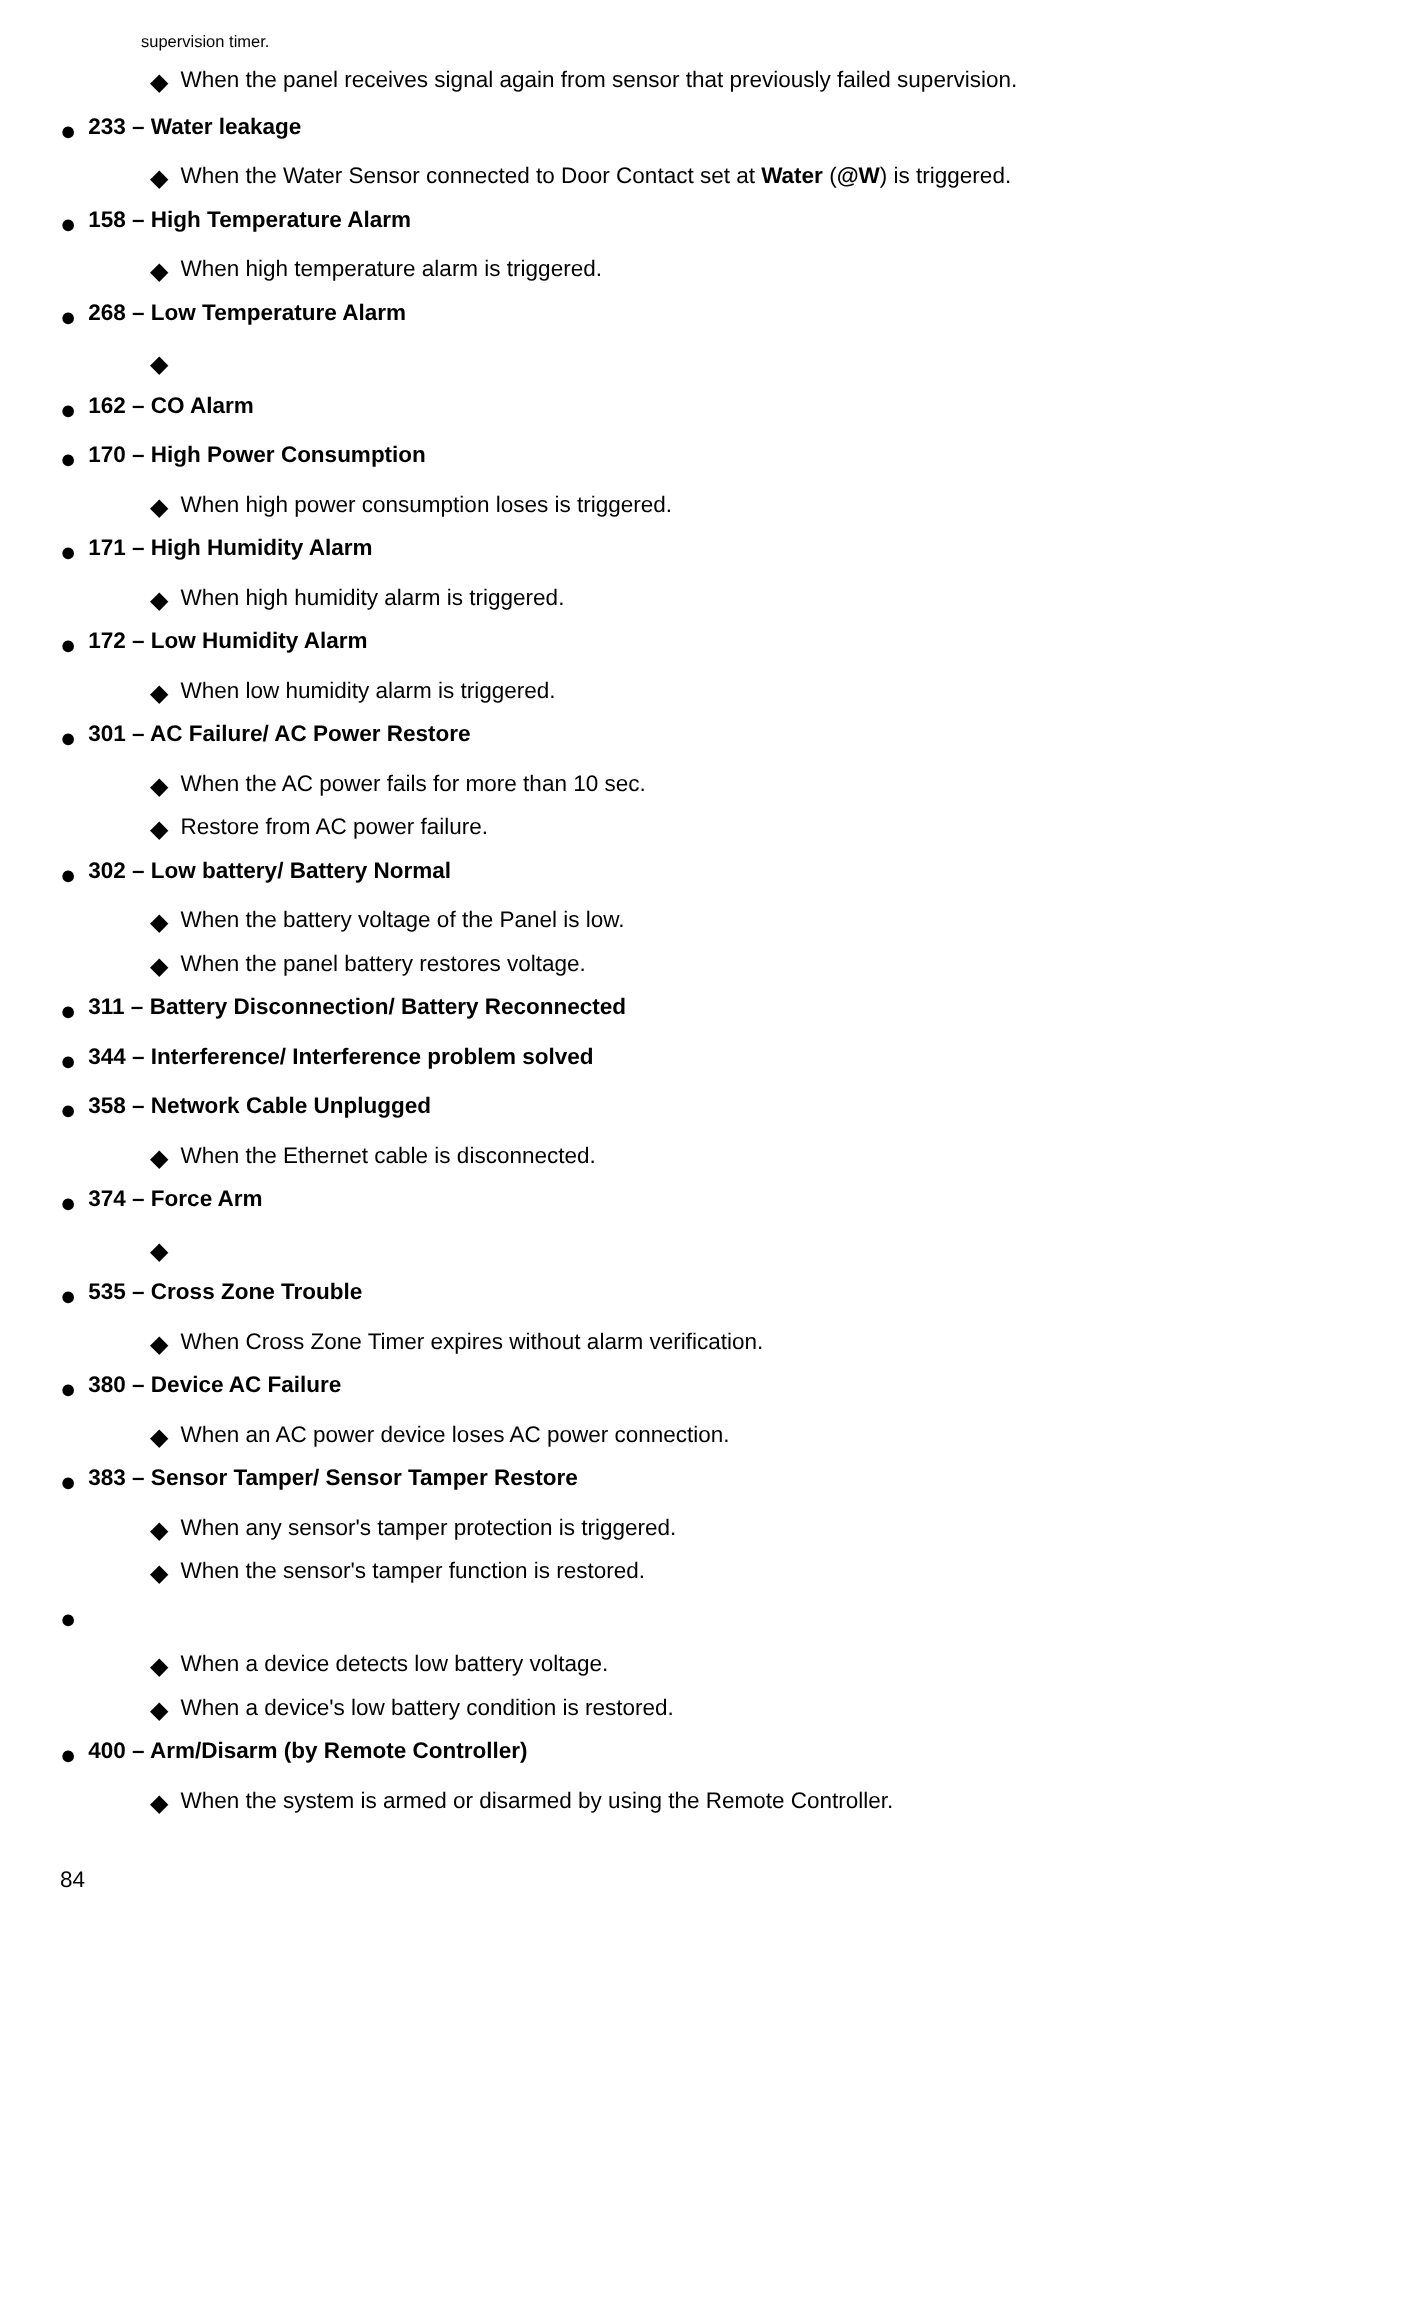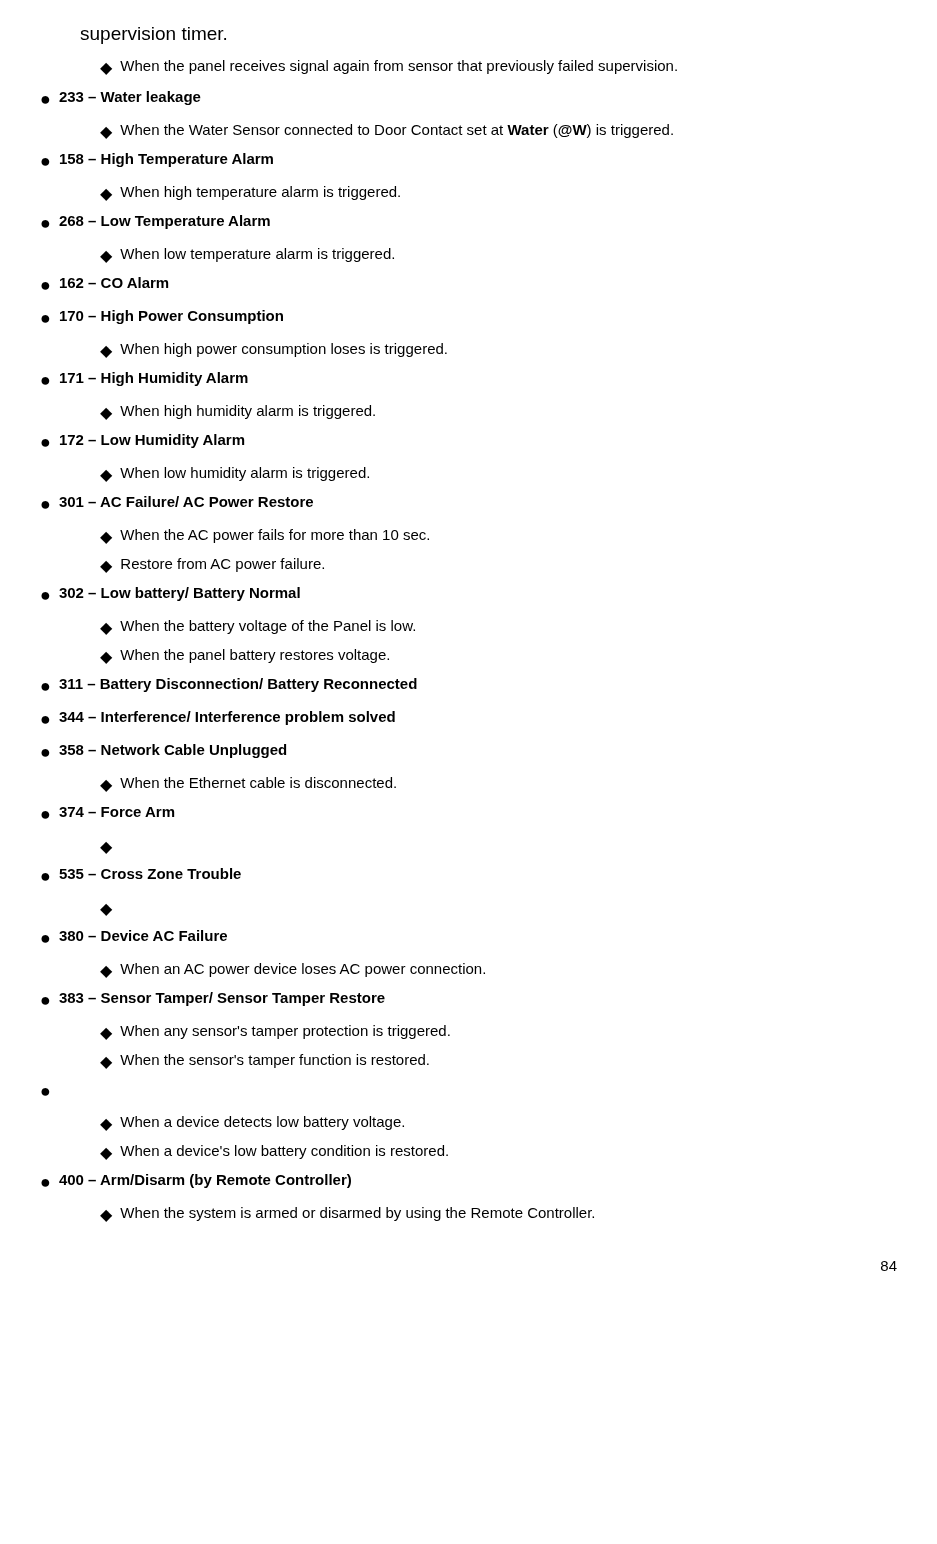--- a/index.html
+++ b/index.html
@@ -20,9 +20,9 @@
       width: 100%;
     }
     .intro-text {
-      margin-left: 40px;
+      margin-left: 54px;
       margin-bottom: 6px;
-      font-size: 19px;
+      font-size: 11px;
       line-height: 1.5;
     }
     .bullet-diamond {

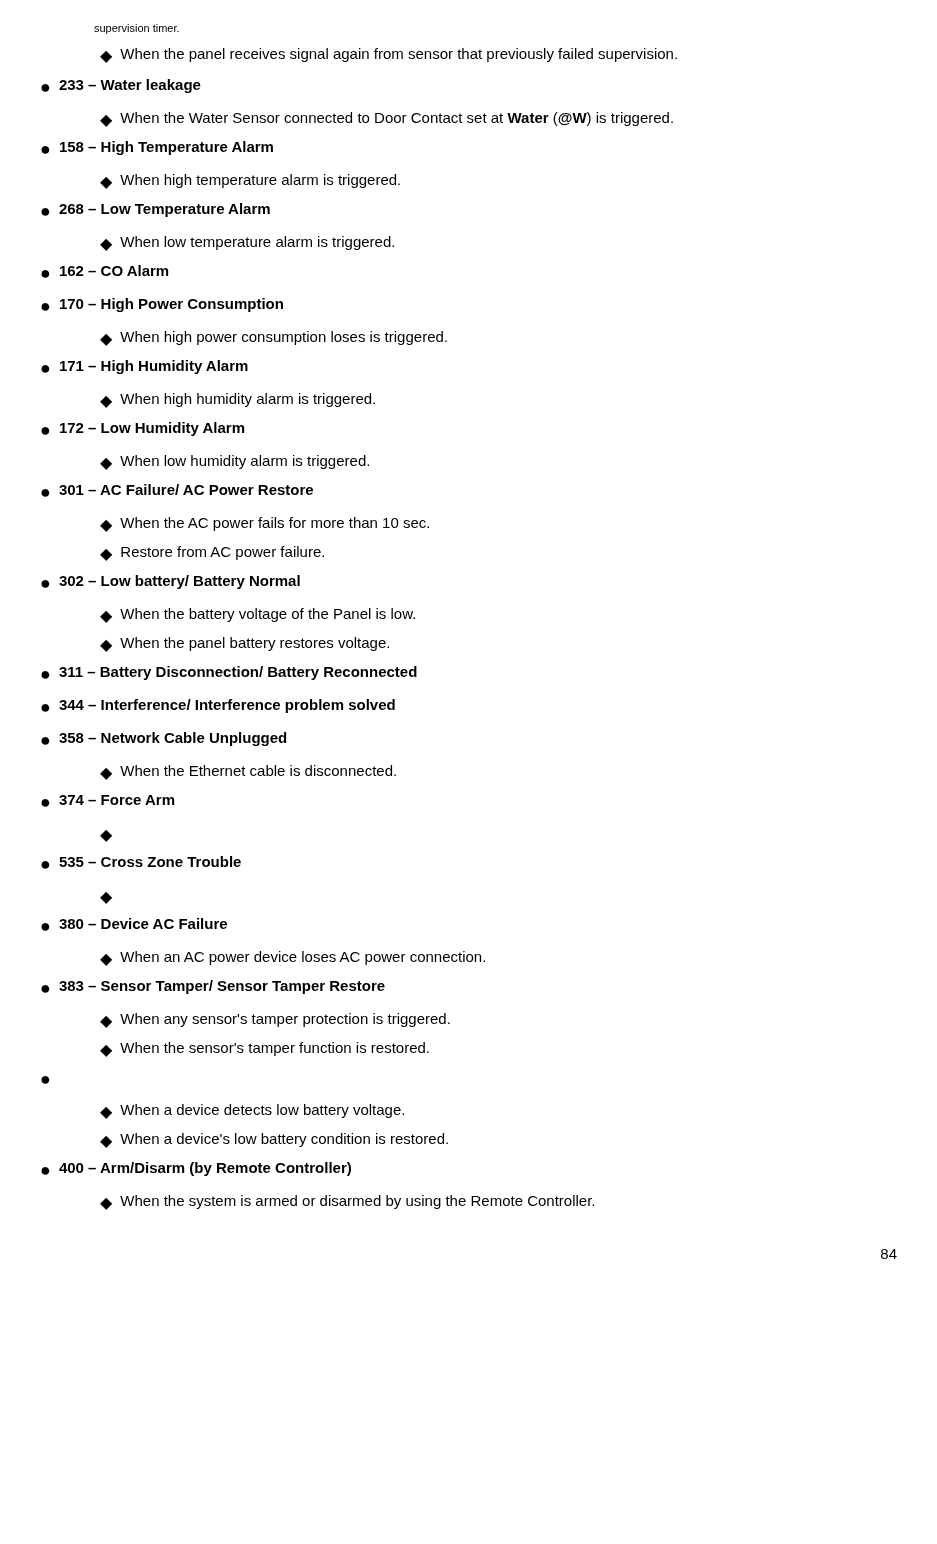--- a/index.html
+++ b/index.html
@@ -113,7 +113,6 @@
         </div>
         <div class="bullet-diamond sub-section">
           <span class="diamond">◆</span>
-          <span>When low temperature alarm is triggered.</span>
         </div>
       </div>
       <div class="section-block">

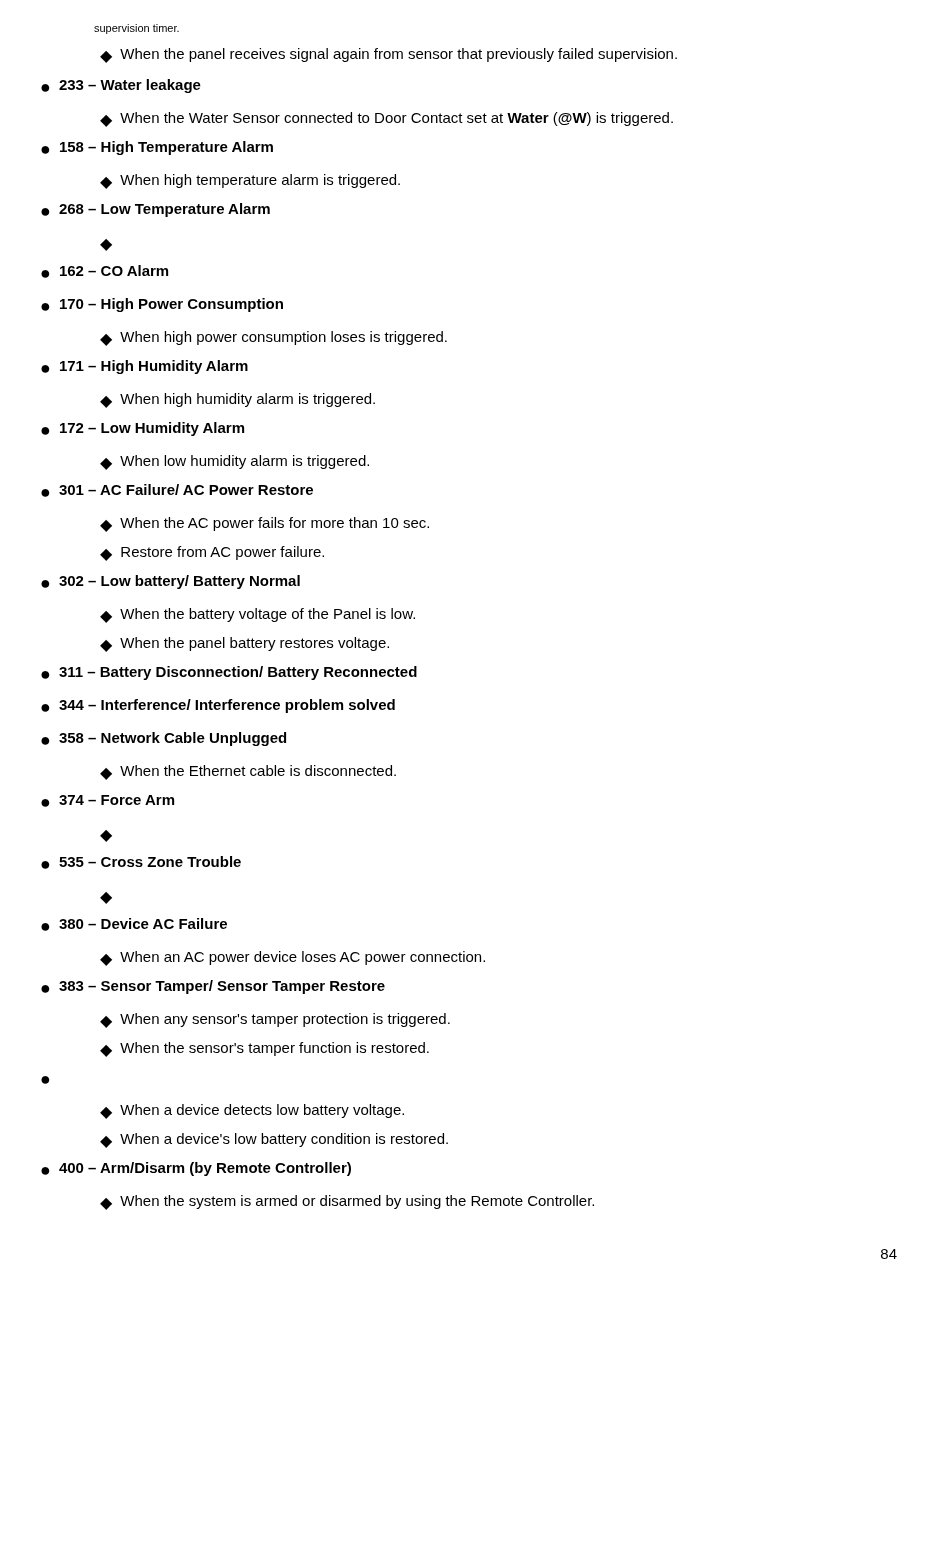--- a/index.html
+++ b/index.html
@@ -217,6 +217,7 @@
         </div>
         <div class="bullet-diamond sub-section">
           <span class="diamond">◆</span>
+          <span>When Cross Zone Timer expires without alarm verification.</span>
         </div>
       </div>
       <div class="section-block">

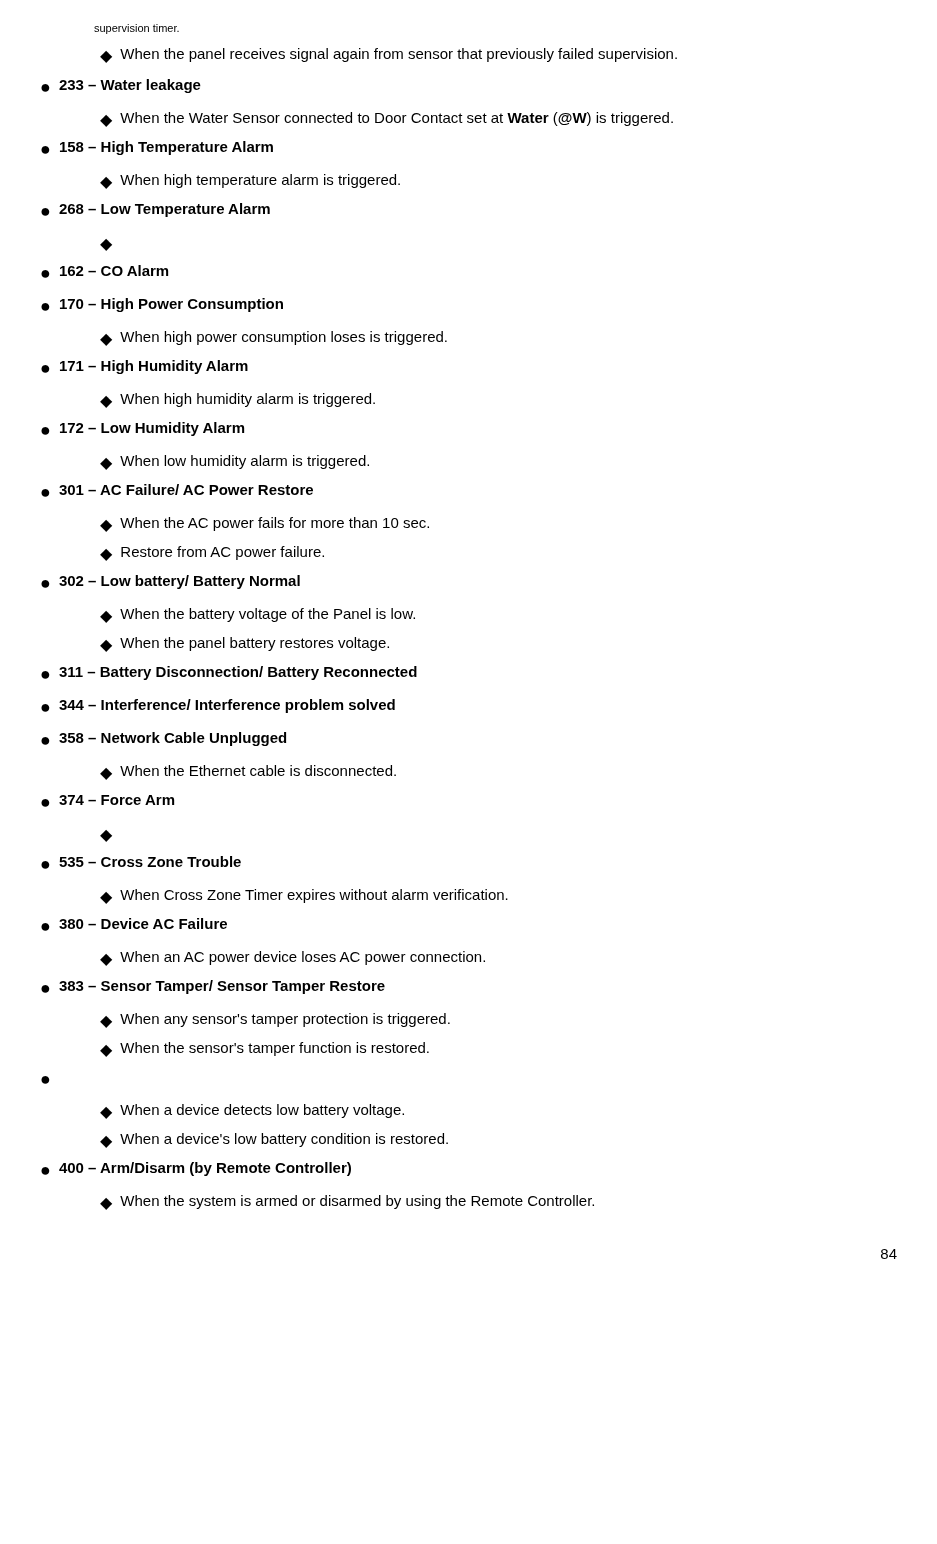--- a/index.html
+++ b/index.html
@@ -59,7 +59,7 @@
       font-size: 15px;
     }
     .page-number {
-      text-align: right;
+      text-align: left;
       margin-top: 30px;
       font-size: 15px;
       color: #000;

